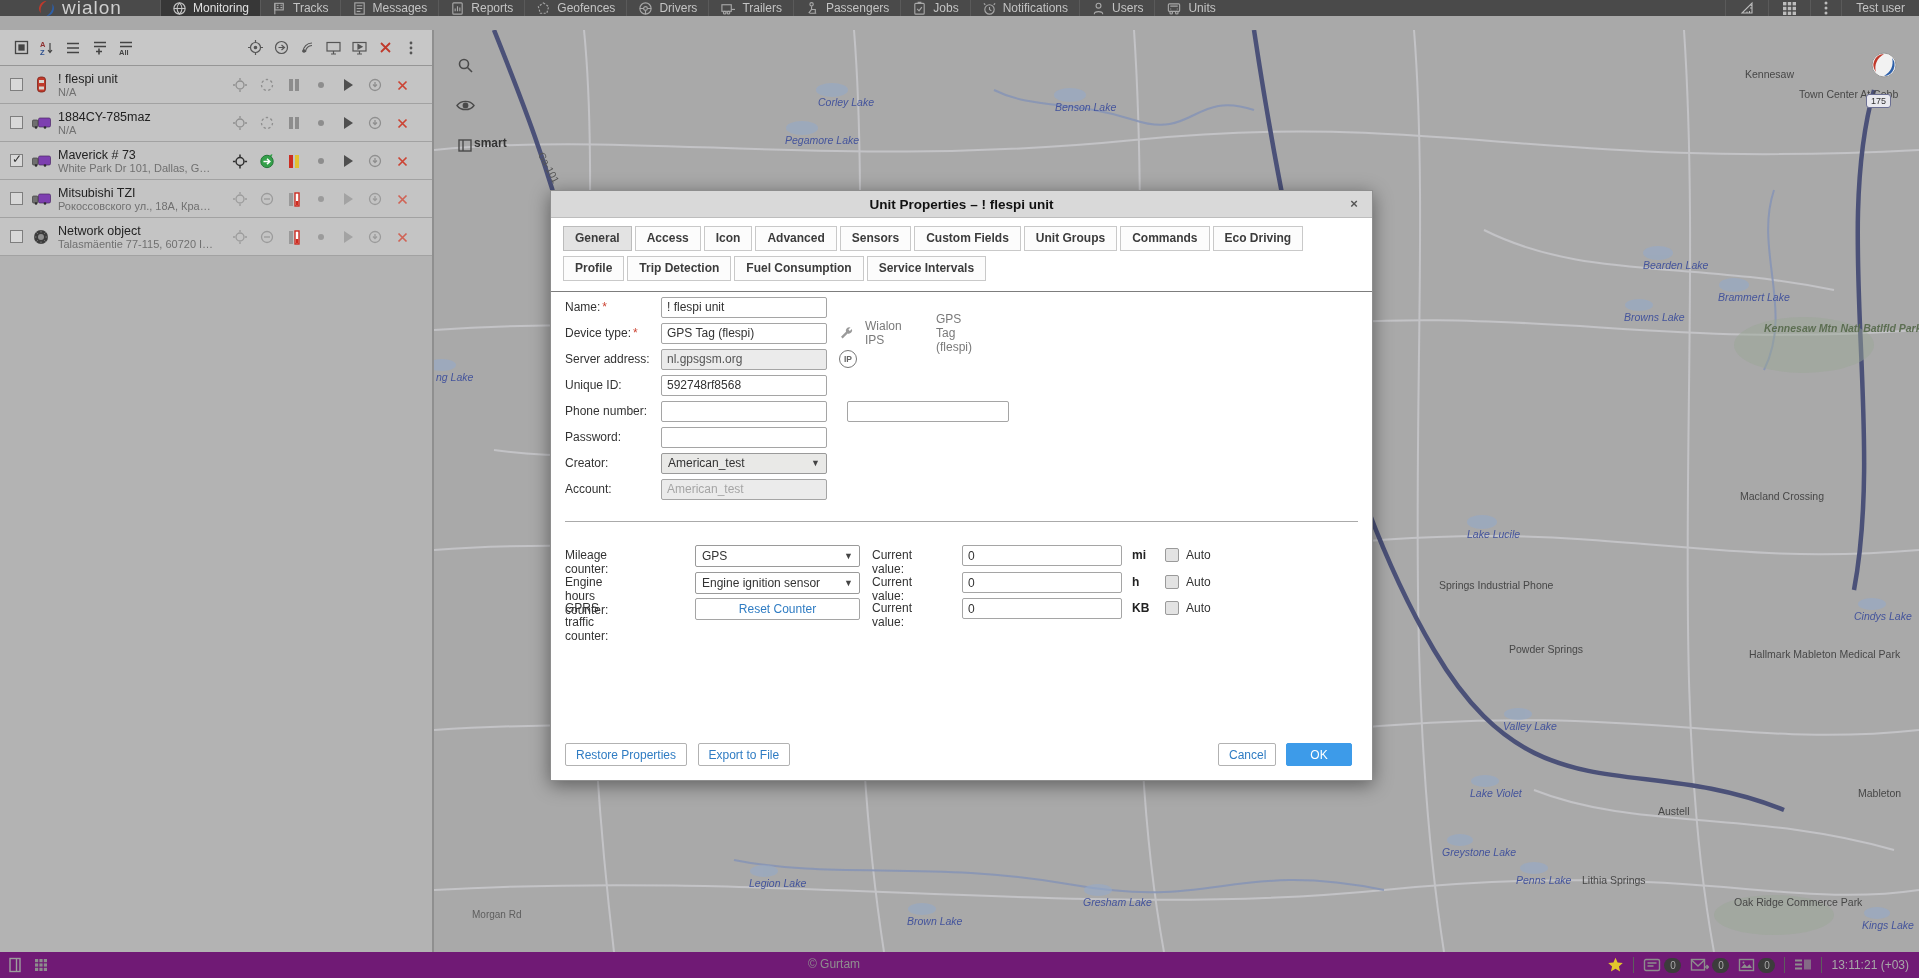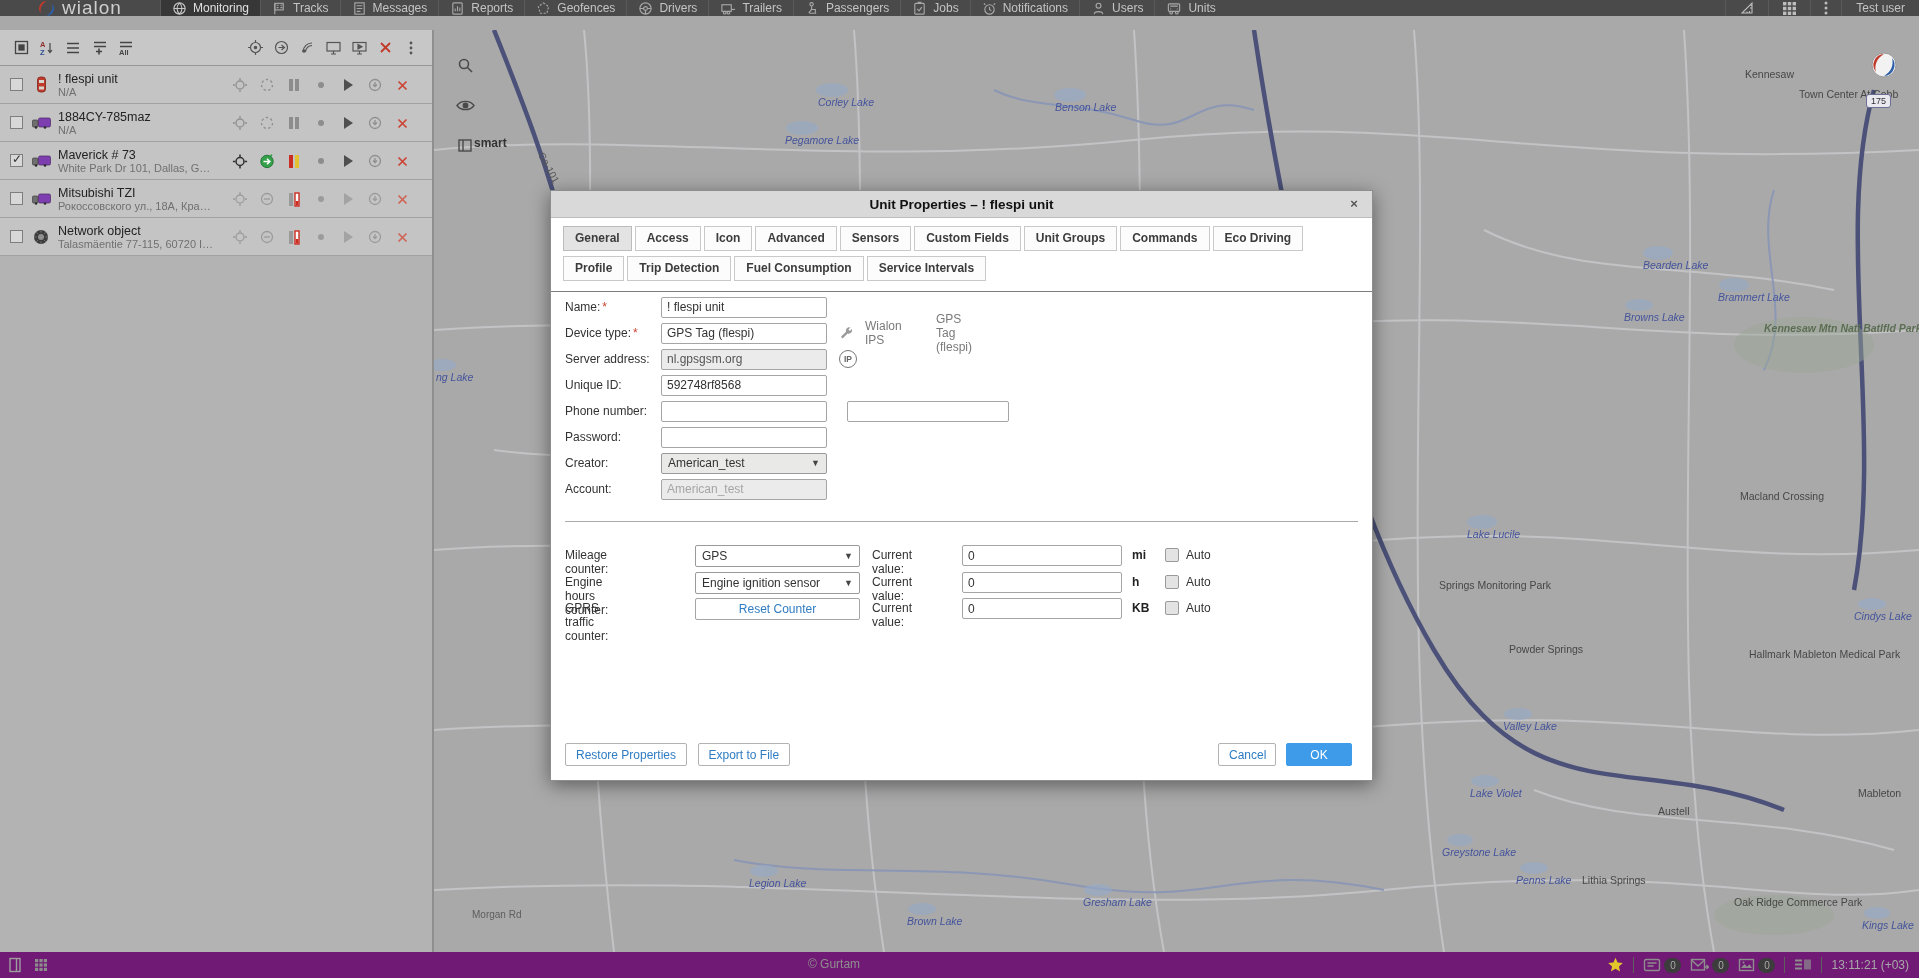--- a/index.html
+++ b/index.html
@@ -679,7 +679,7 @@
         <span class="mlabel lake" style="left: 2px; top: 341px;">ng Lake</span>
         <span class="mlabel place" style="left: 1306px; top: 460px;">Macland Crossing</span>
         <span class="mlabel lake" style="left: 1033px; top: 498px;">Lake Lucile</span>
-        <span class="mlabel place" style="left: 1005px; top: 549px;">Springs Monitoring Park</span>
+        <span class="mlabel place" style="left: 1005px; top: 549px;">Springs Industrial Phone</span>
         <span class="mlabel place" style="left: 1075px; top: 613px;">Powder Springs</span>
         <span class="mlabel place" style="left: 1315px; top: 618px;">Hallmark Mableton Medical Park</span>
         <span class="mlabel lake" style="left: 1420px; top: 580px;">Cindys Lake</span>

